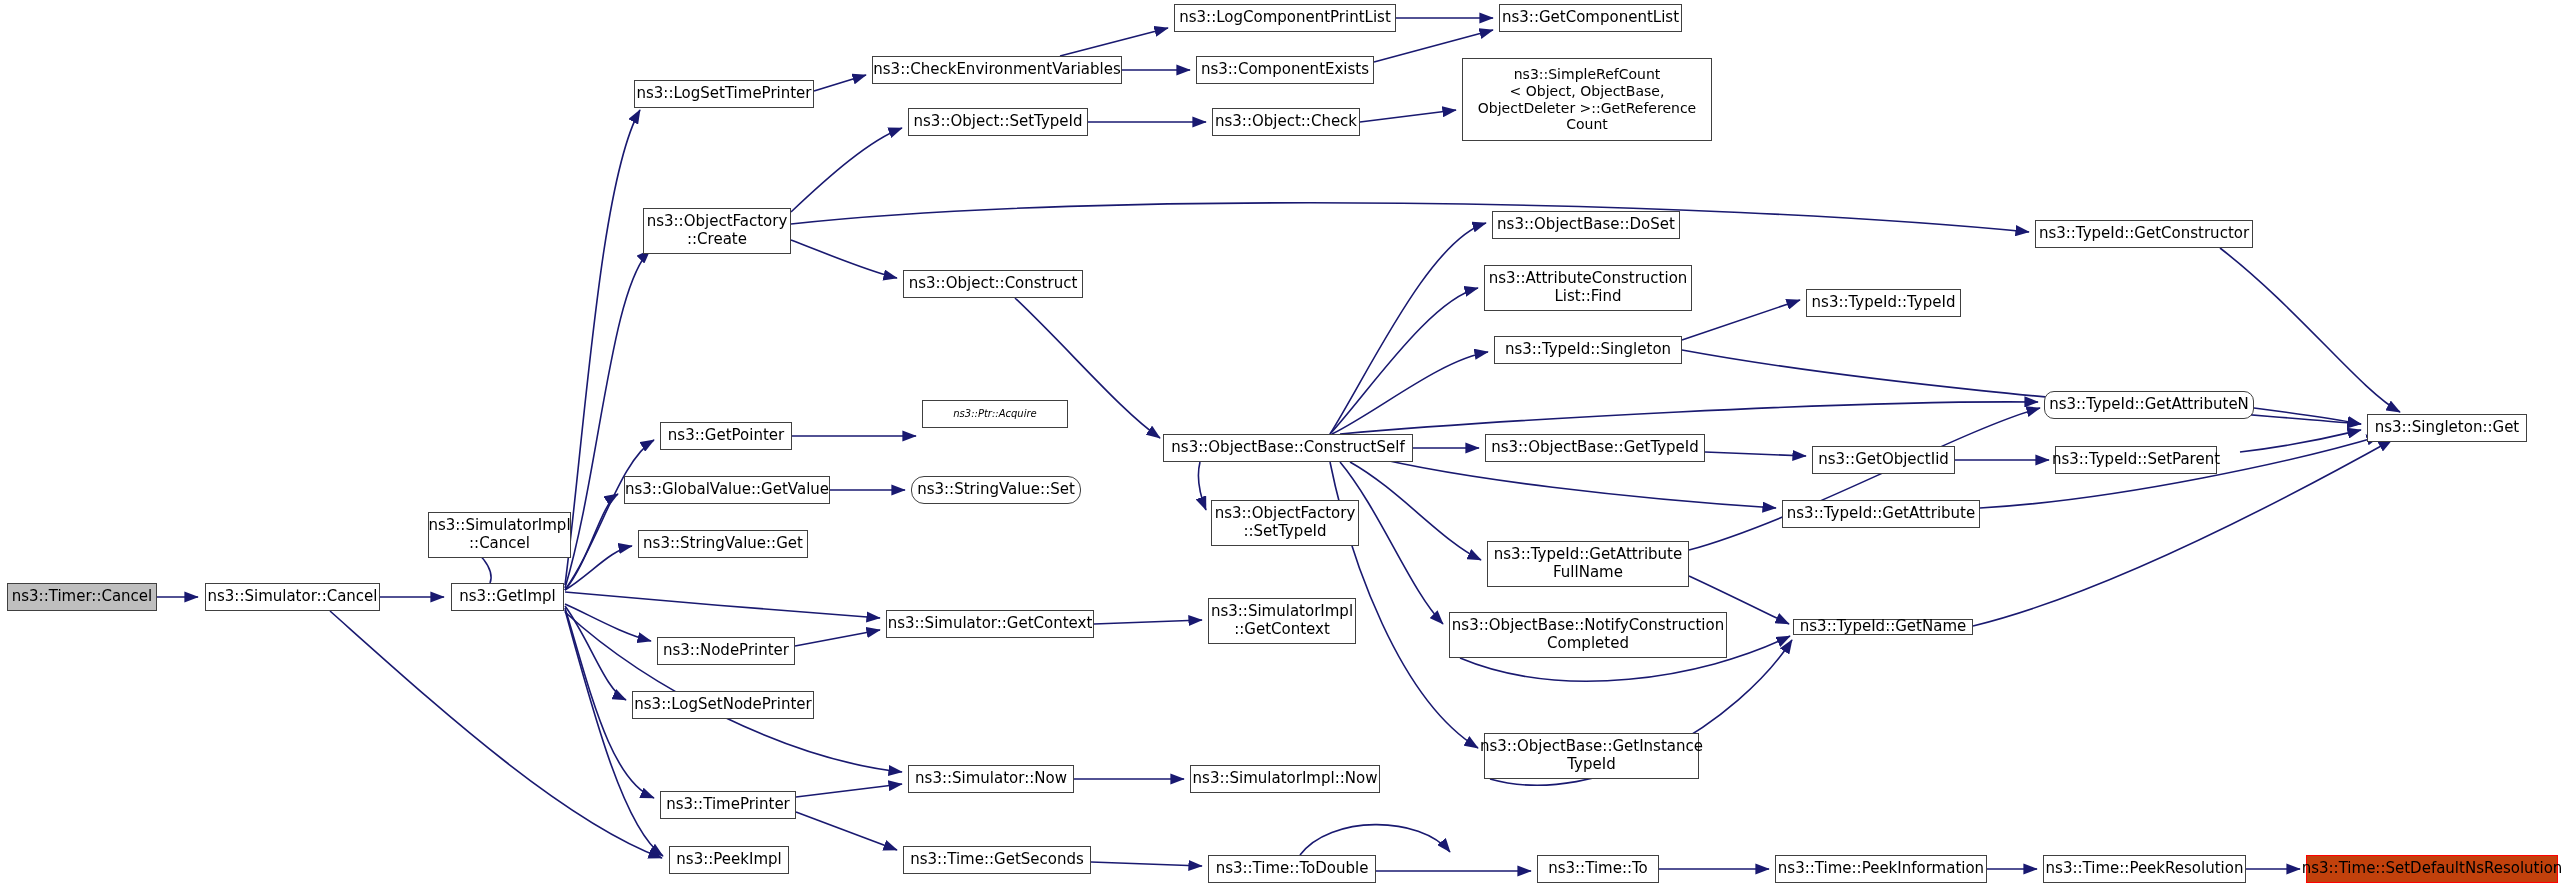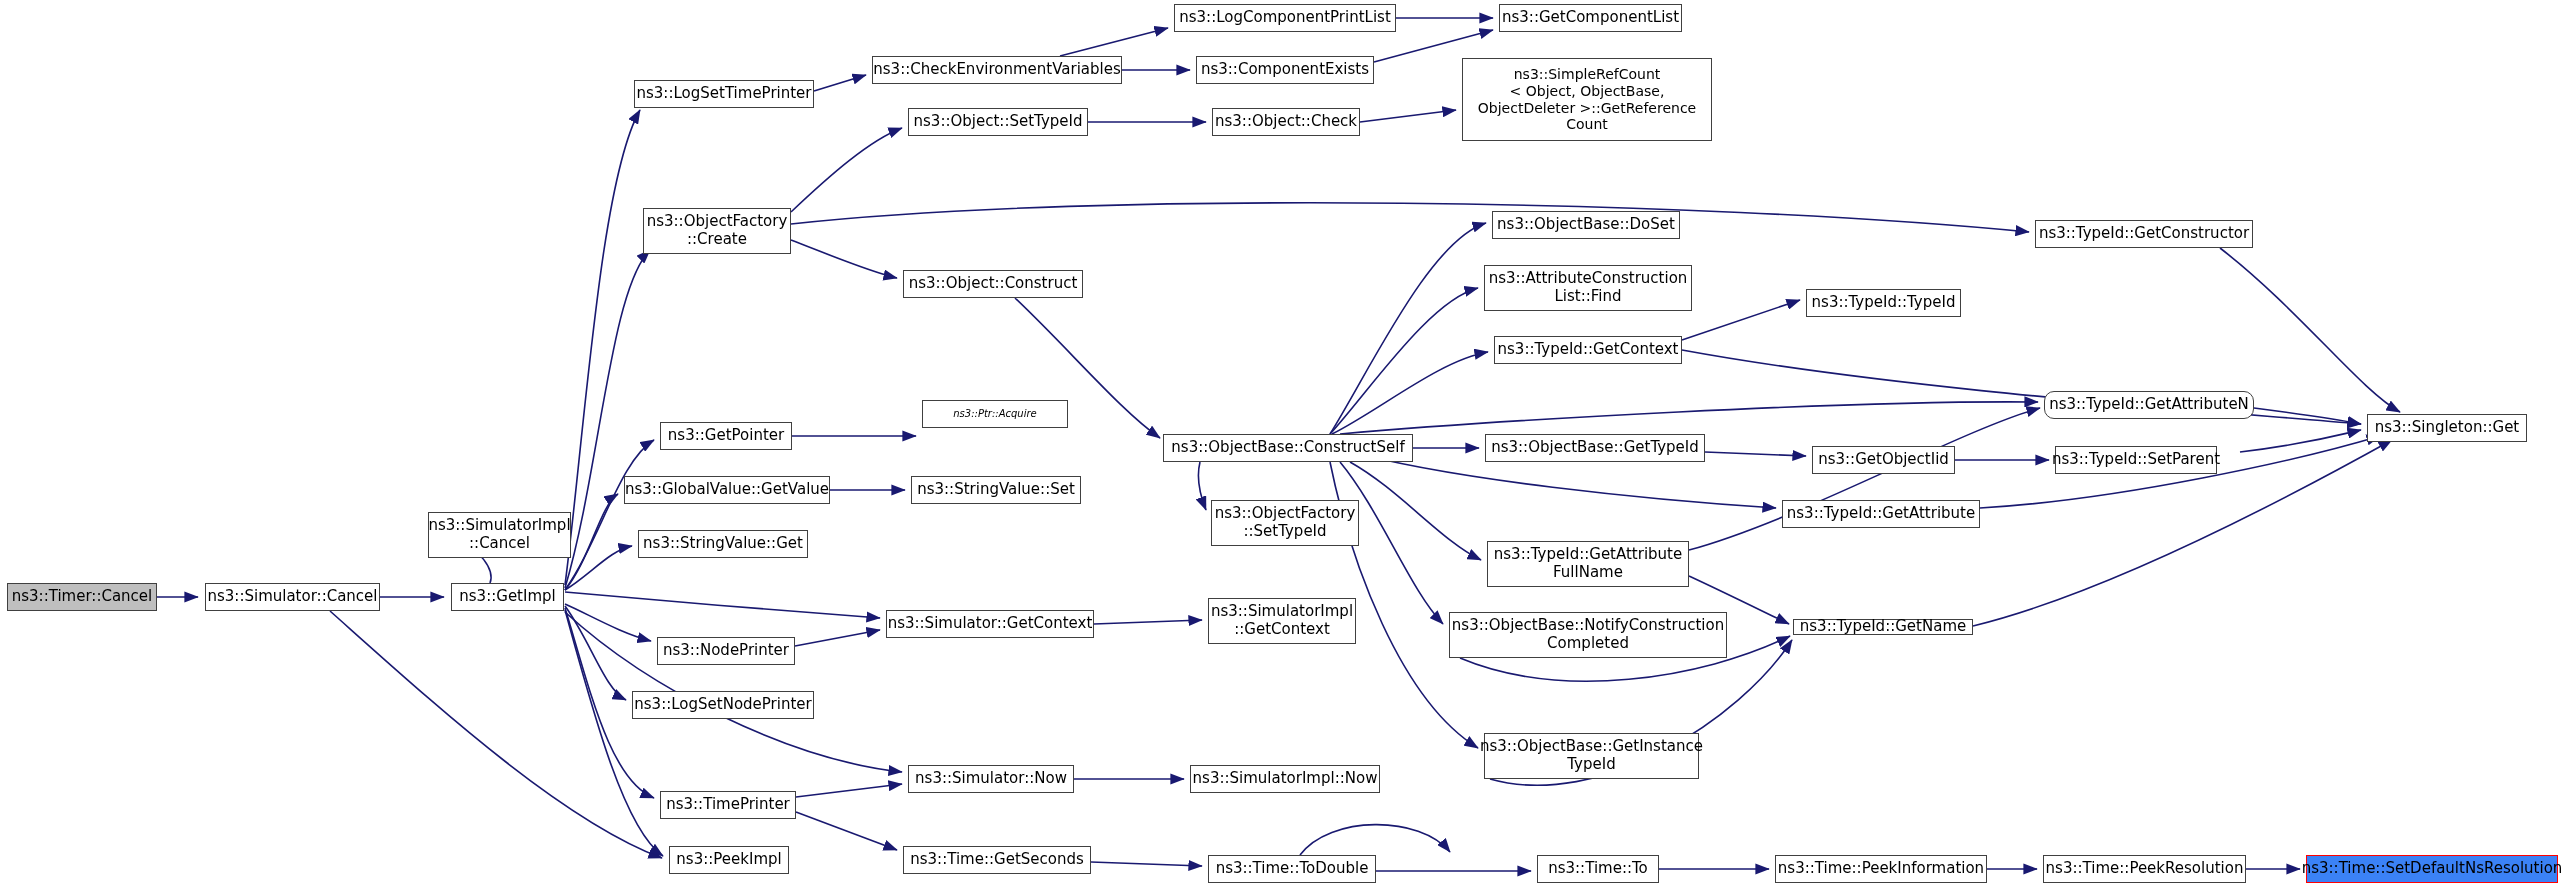--- a/index.html
+++ b/index.html
@@ -146,7 +146,7 @@
       <div class="node" style="left: 1492px; top: 211px; width: 188px; height: 28px; font-size: 15px;">ns3::ObjectBase::DoSet</div>
       <div class="node" style="left: 1484px; top: 265px; width: 208px; height: 46px; font-size: 15px;">ns3::AttributeConstruction
 List::Find</div>
-      <div class="node" style="left: 1494px; top: 336px; width: 188px; height: 28px; font-size: 15px;">ns3::TypeId::GetContext</div>
+      <div class="node" style="left: 1494px; top: 336px; width: 188px; height: 28px; font-size: 15px;">ns3::TypeId::Singleton</div>
       <div class="node" style="left: 1485px; top: 434px; width: 220px; height: 28px; font-size: 15px;">ns3::ObjectBase::GetTypeId</div>
       <div class="node" style="left: 1211px; top: 500px; width: 148px; height: 46px; font-size: 15px;">ns3::ObjectFactory
 ::SetTypeId</div>

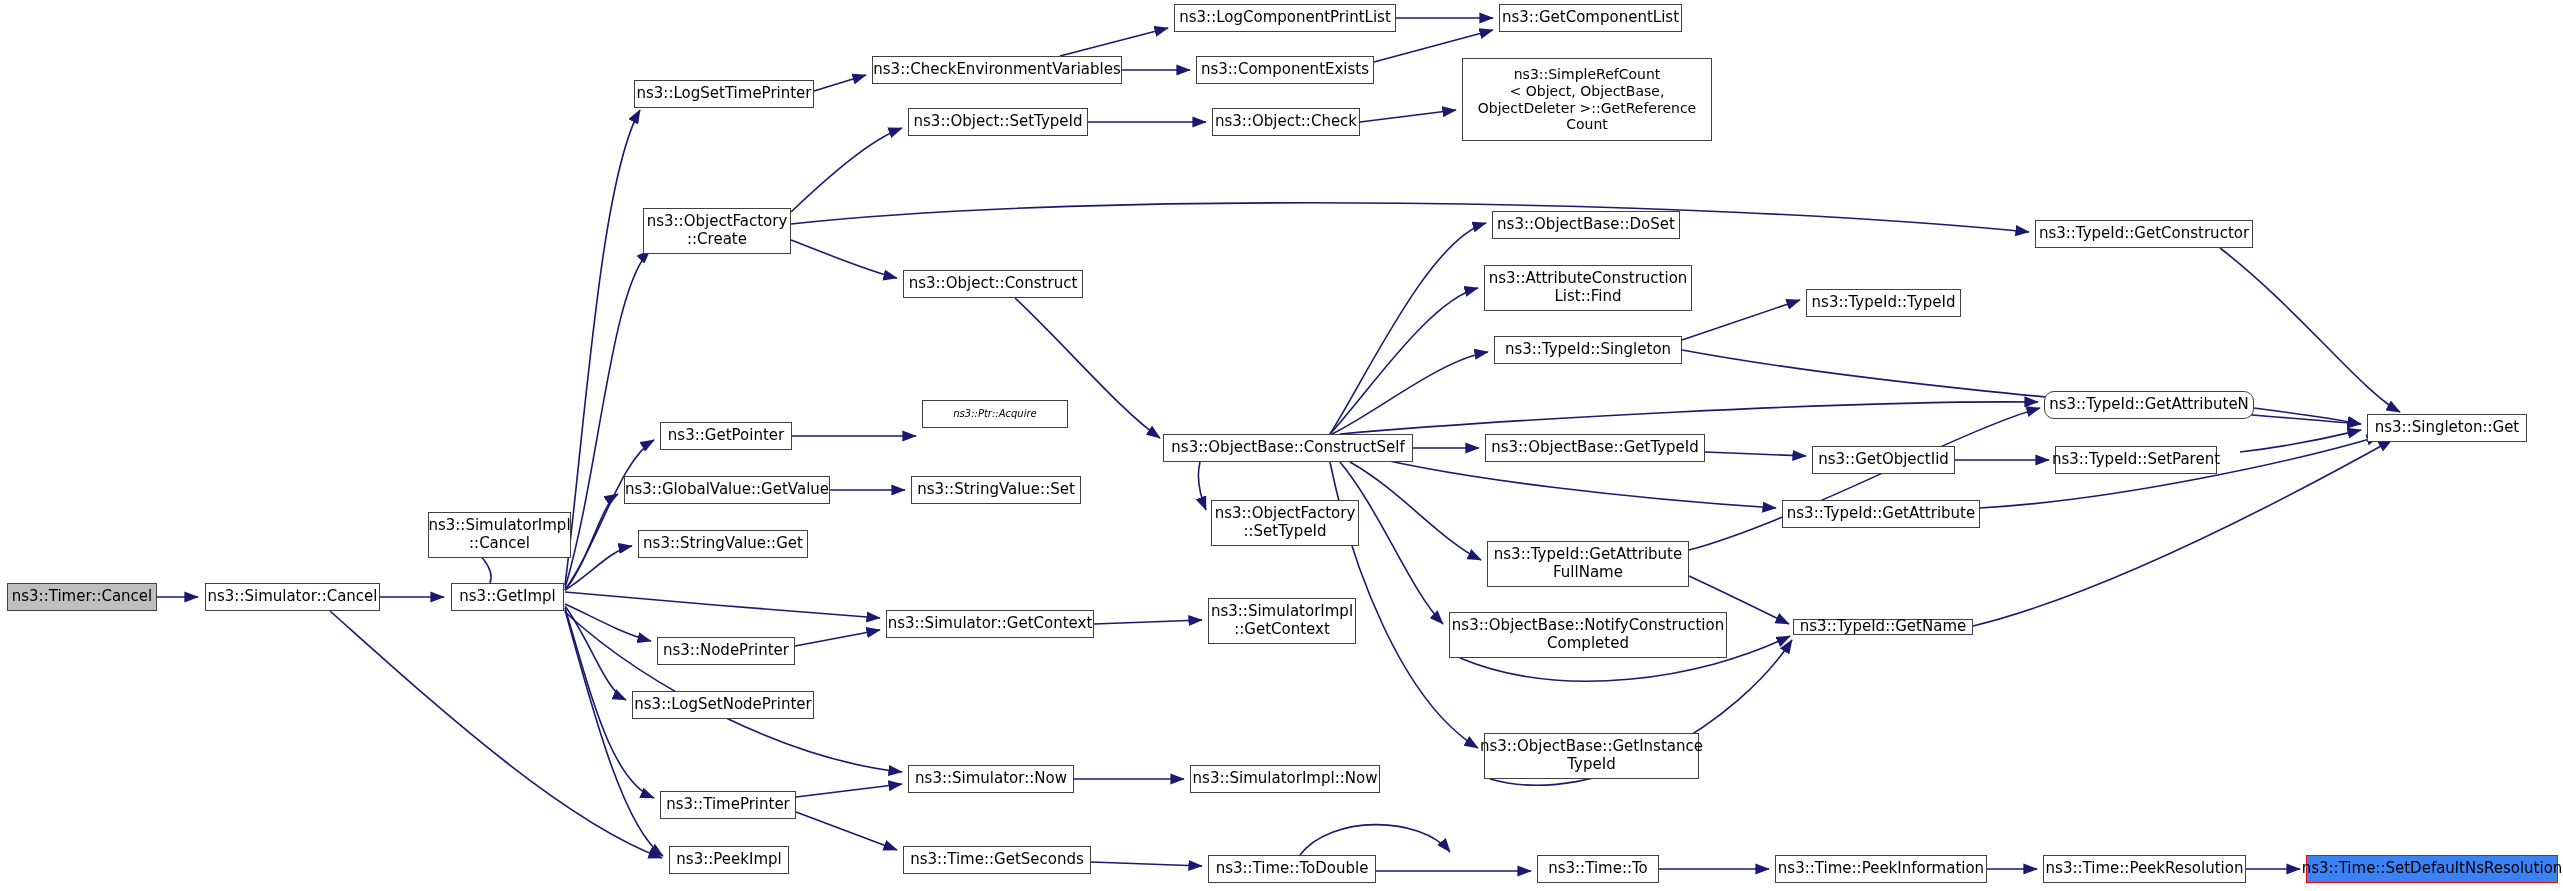--- a/index.html
+++ b/index.html
@@ -167,7 +167,7 @@
       <div class="node" style="left: 660px; top: 422px; width: 132px; height: 28px; font-size: 15px;">ns3::GetPointer</div>
       <div class="node" style="left: 922px; top: 400px; width: 146px; height: 28px; font-size: 10px; font-style: italic;">ns3::Ptr::Acquire</div>
       <div class="node" style="left: 624px; top: 476px; width: 206px; height: 28px; font-size: 15px;">ns3::GlobalValue::GetValue</div>
-      <div class="node" style="left: 911px; top: 476px; width: 170px; height: 28px; font-size: 15px;">ns3::StringValue::Set</div>
+      <div class="node" style="left: 911px; top: 476px; width: 170px; height: 28px; font-size: 15px; border-radius: 13px;">ns3::StringValue::Set</div>
       <div class="node" style="left: 638px; top: 530px; width: 170px; height: 28px; font-size: 15px;">ns3::StringValue::Get</div>
       <div class="node" style="left: 657px; top: 637px; width: 138px; height: 28px; font-size: 15px;">ns3::NodePrinter</div>
       <div class="node" style="left: 886px; top: 610px; width: 208px; height: 28px; font-size: 15px;">ns3::Simulator::GetContext</div>

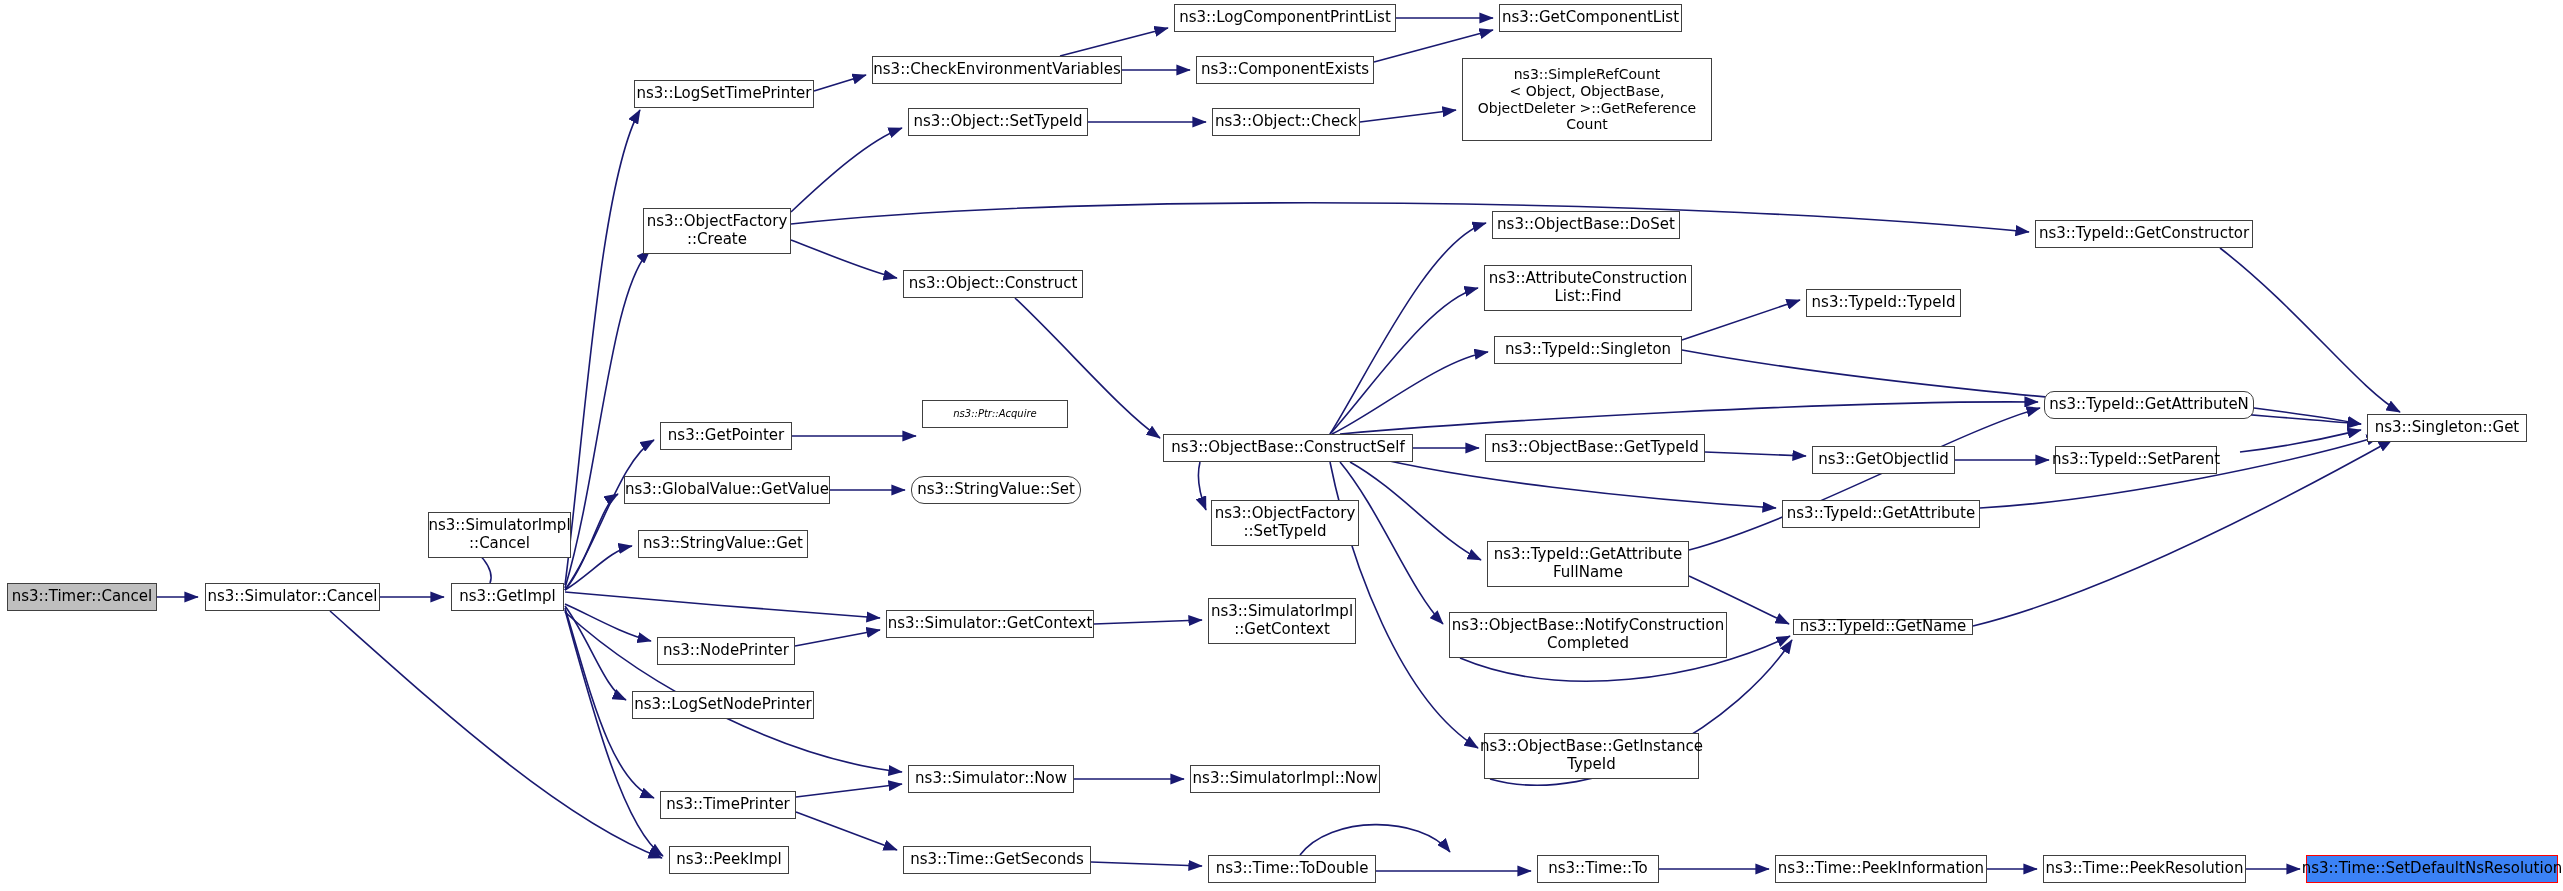--- a/index.html
+++ b/index.html
@@ -44,7 +44,7 @@
   }
   .node.highlight {
     border: 1px solid #ff0000;
-    background: #3b82f6;
+    background: #c2410c;
   }
 </style>
 </head>

